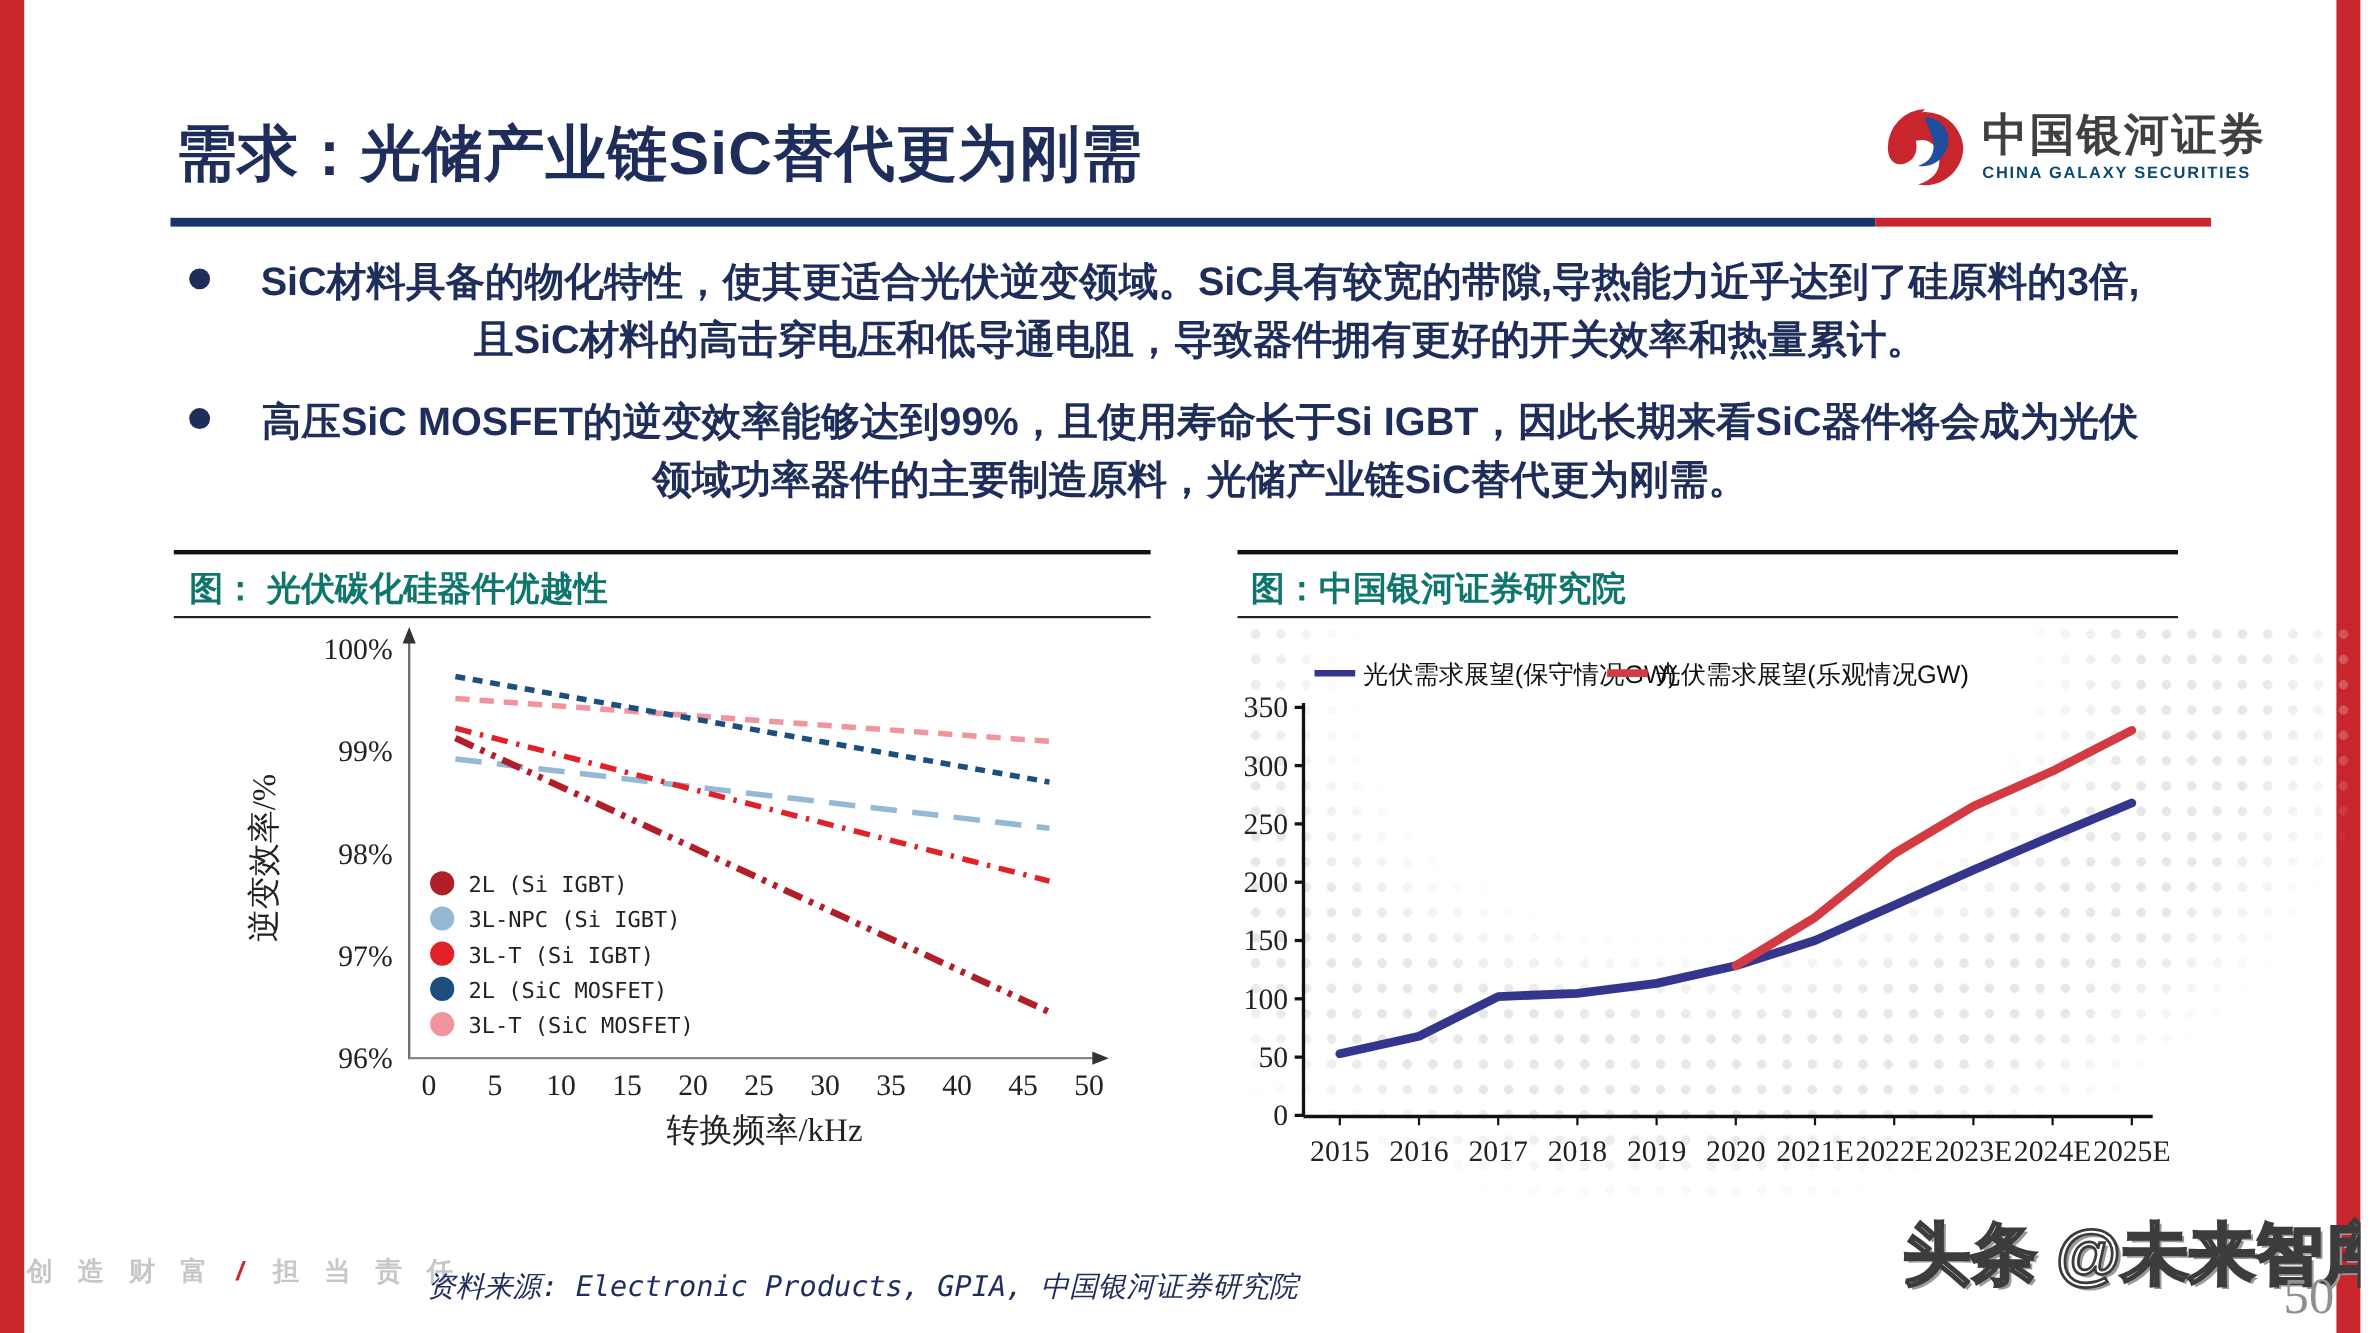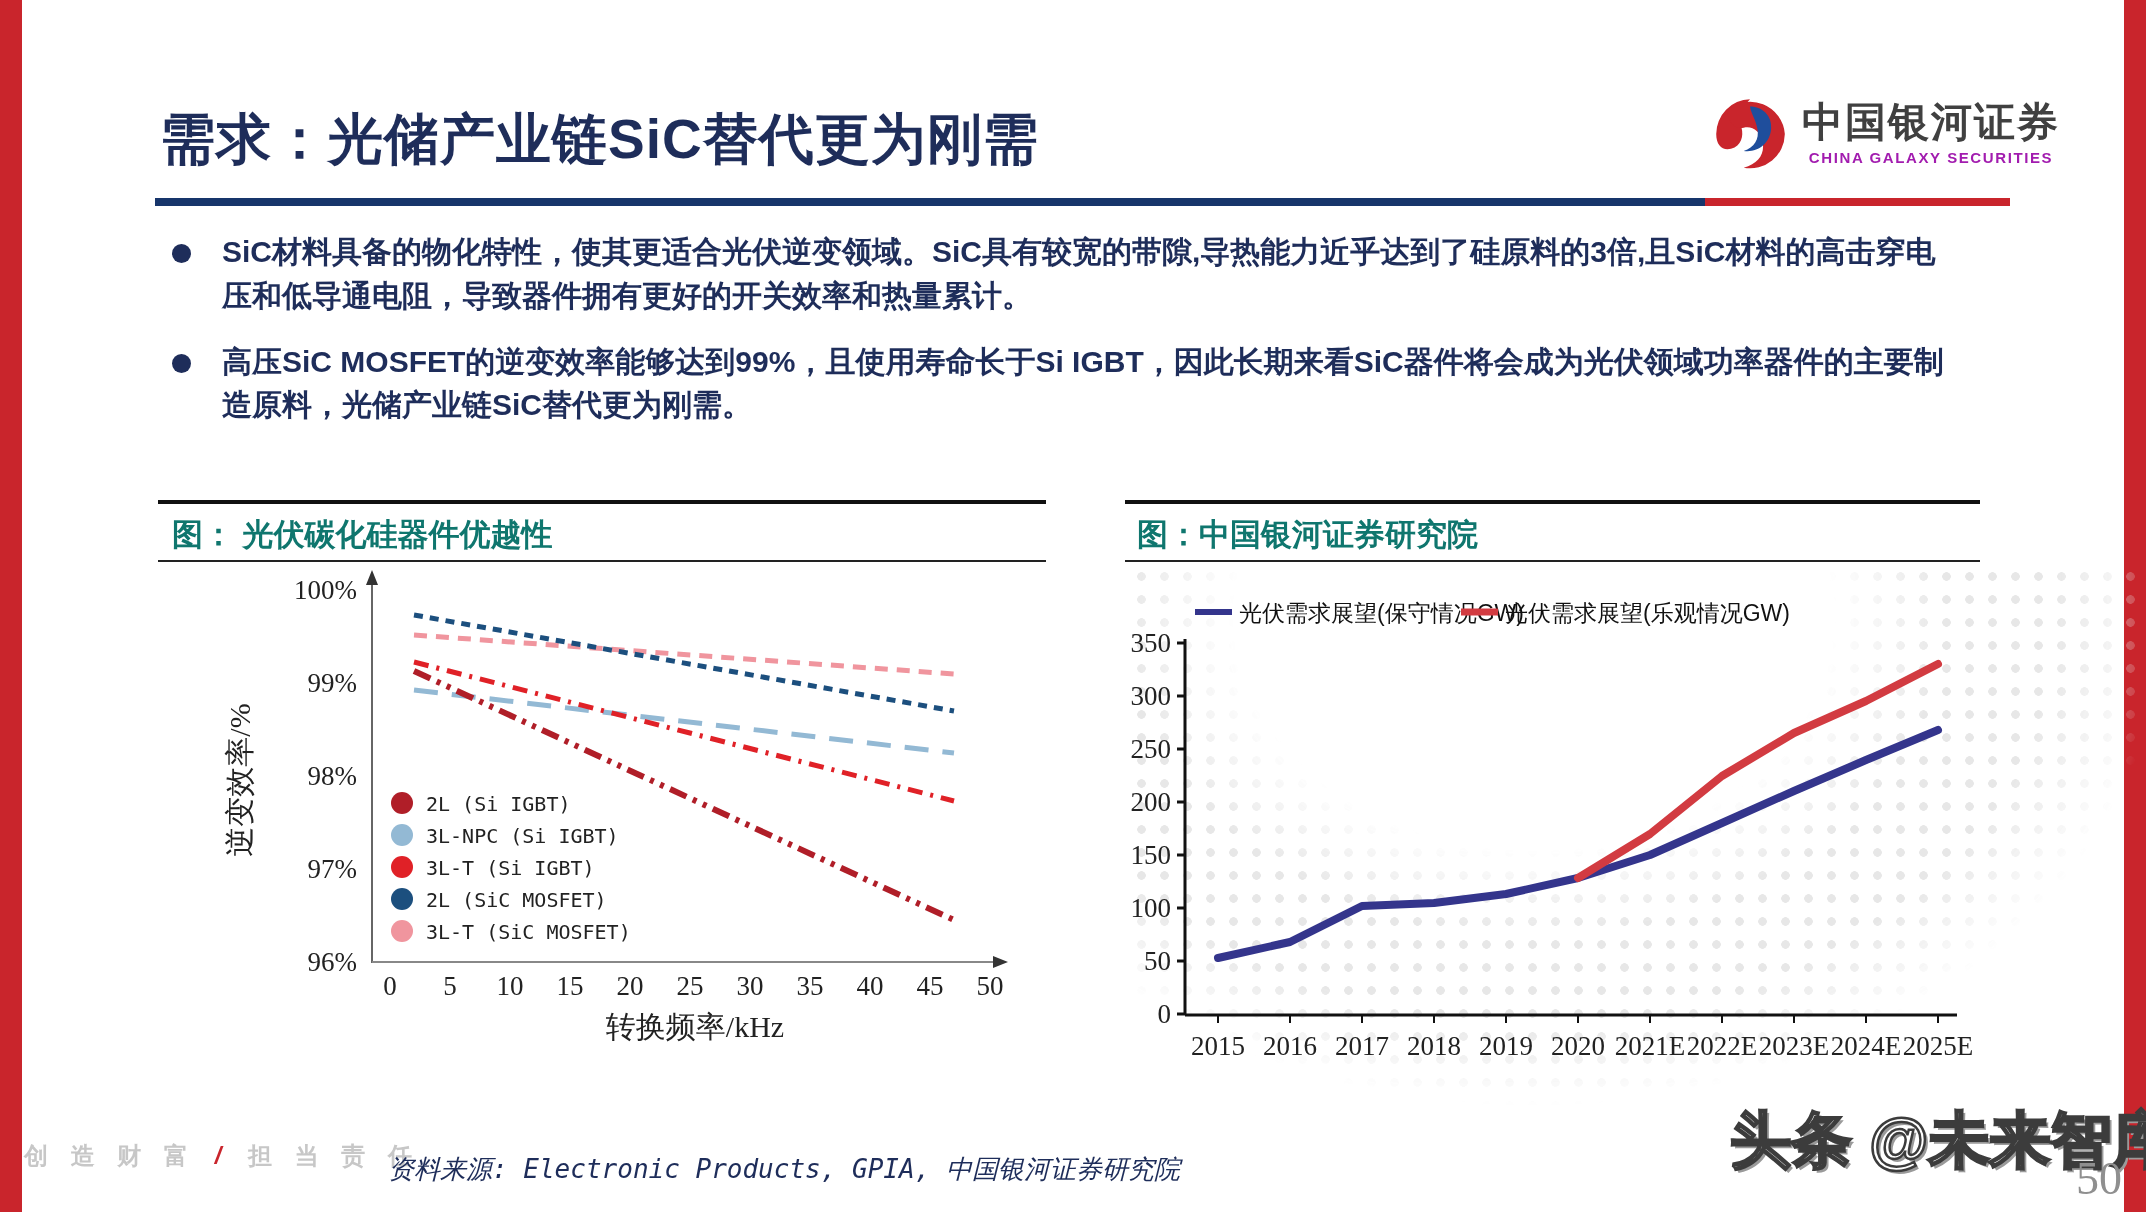--- a/index.html
+++ b/index.html
@@ -16,7 +16,7 @@
   .logo .mark{width:76px;height:76px;margin-right:14px;}
   .logo .txt{display:flex;flex-direction:column;margin-top:4px;}
   .logo .cn{font-size:41px;font-weight:bold;color:#404040;letter-spacing:2px;line-height:1.1;}
-  .logo .en{font-size:15px;font-weight:bold;color:#a21caf;letter-spacing:1.6px;margin-top:4px;text-align:center;}
+  .logo .en{font-size:15px;font-weight:bold;color:#0c4a6e;letter-spacing:1.6px;margin-top:4px;}
 
   .rule-navy{position:absolute;left:155px;top:198px;width:1550px;height:8px;background:#17356b;}
   .rule-red{position:absolute;left:1705px;top:198px;width:305px;height:8px;background:#c9252c;}

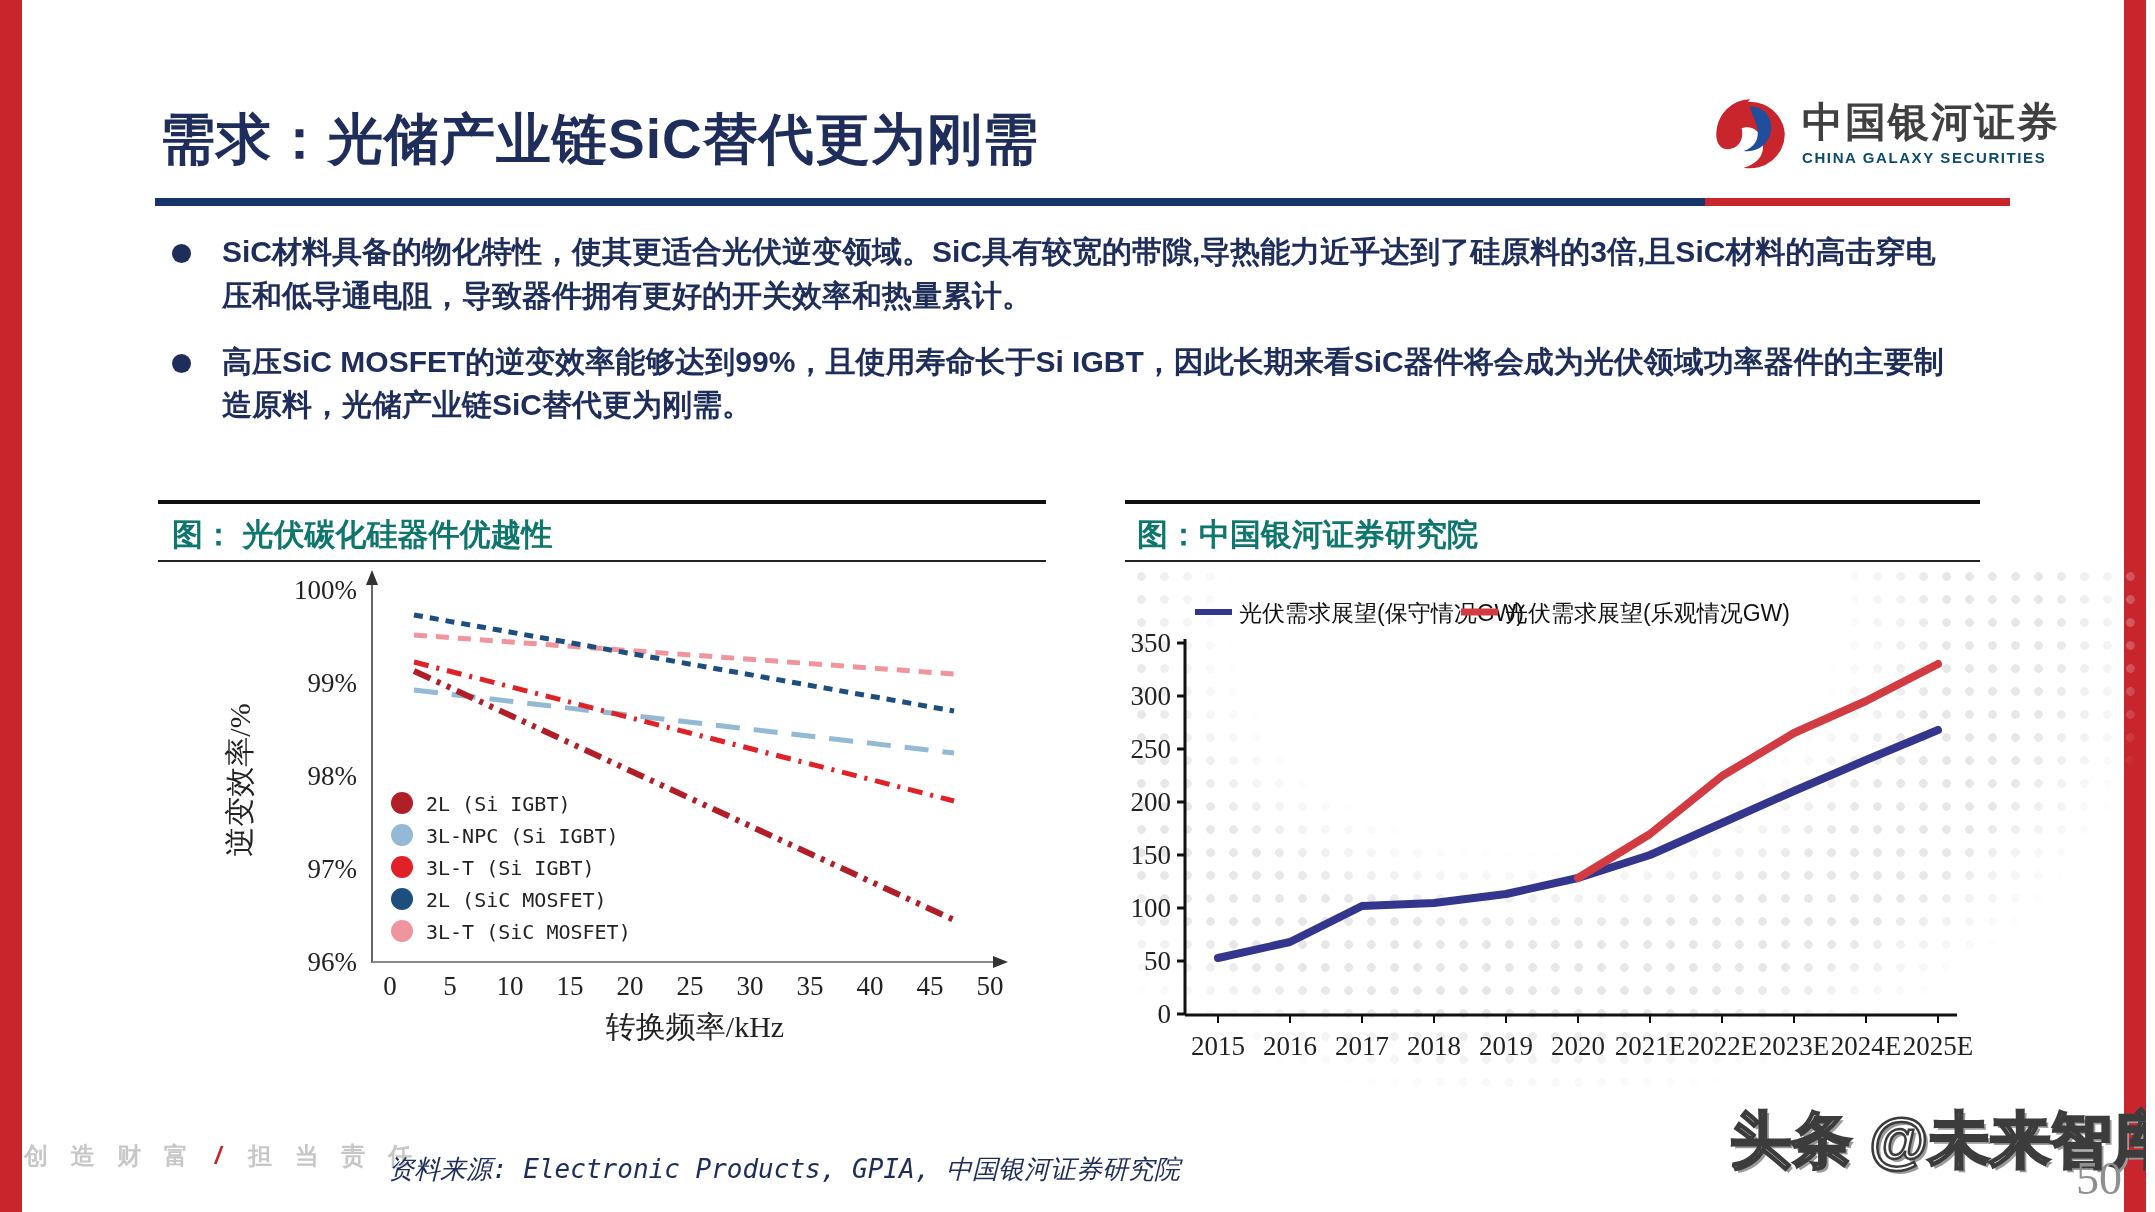--- a/index.html
+++ b/index.html
@@ -23,7 +23,7 @@
 
   .bullets{position:absolute;left:170px;top:230px;width:1790px;list-style:none;margin:0;padding:0;}
   .bullets li{position:relative;padding-left:52px;margin-bottom:22px;
-              font-size:30px;line-height:1.46;color:#1e2d5a;font-weight:600;}
+              font-size:36px;line-height:1.46;color:#1e2d5a;font-weight:600;text-align:center;}
   .bullets .dot{position:absolute;left:2px;top:14px;width:19px;height:19px;border-radius:50%;
                 background:#1e2d5a;}
 

